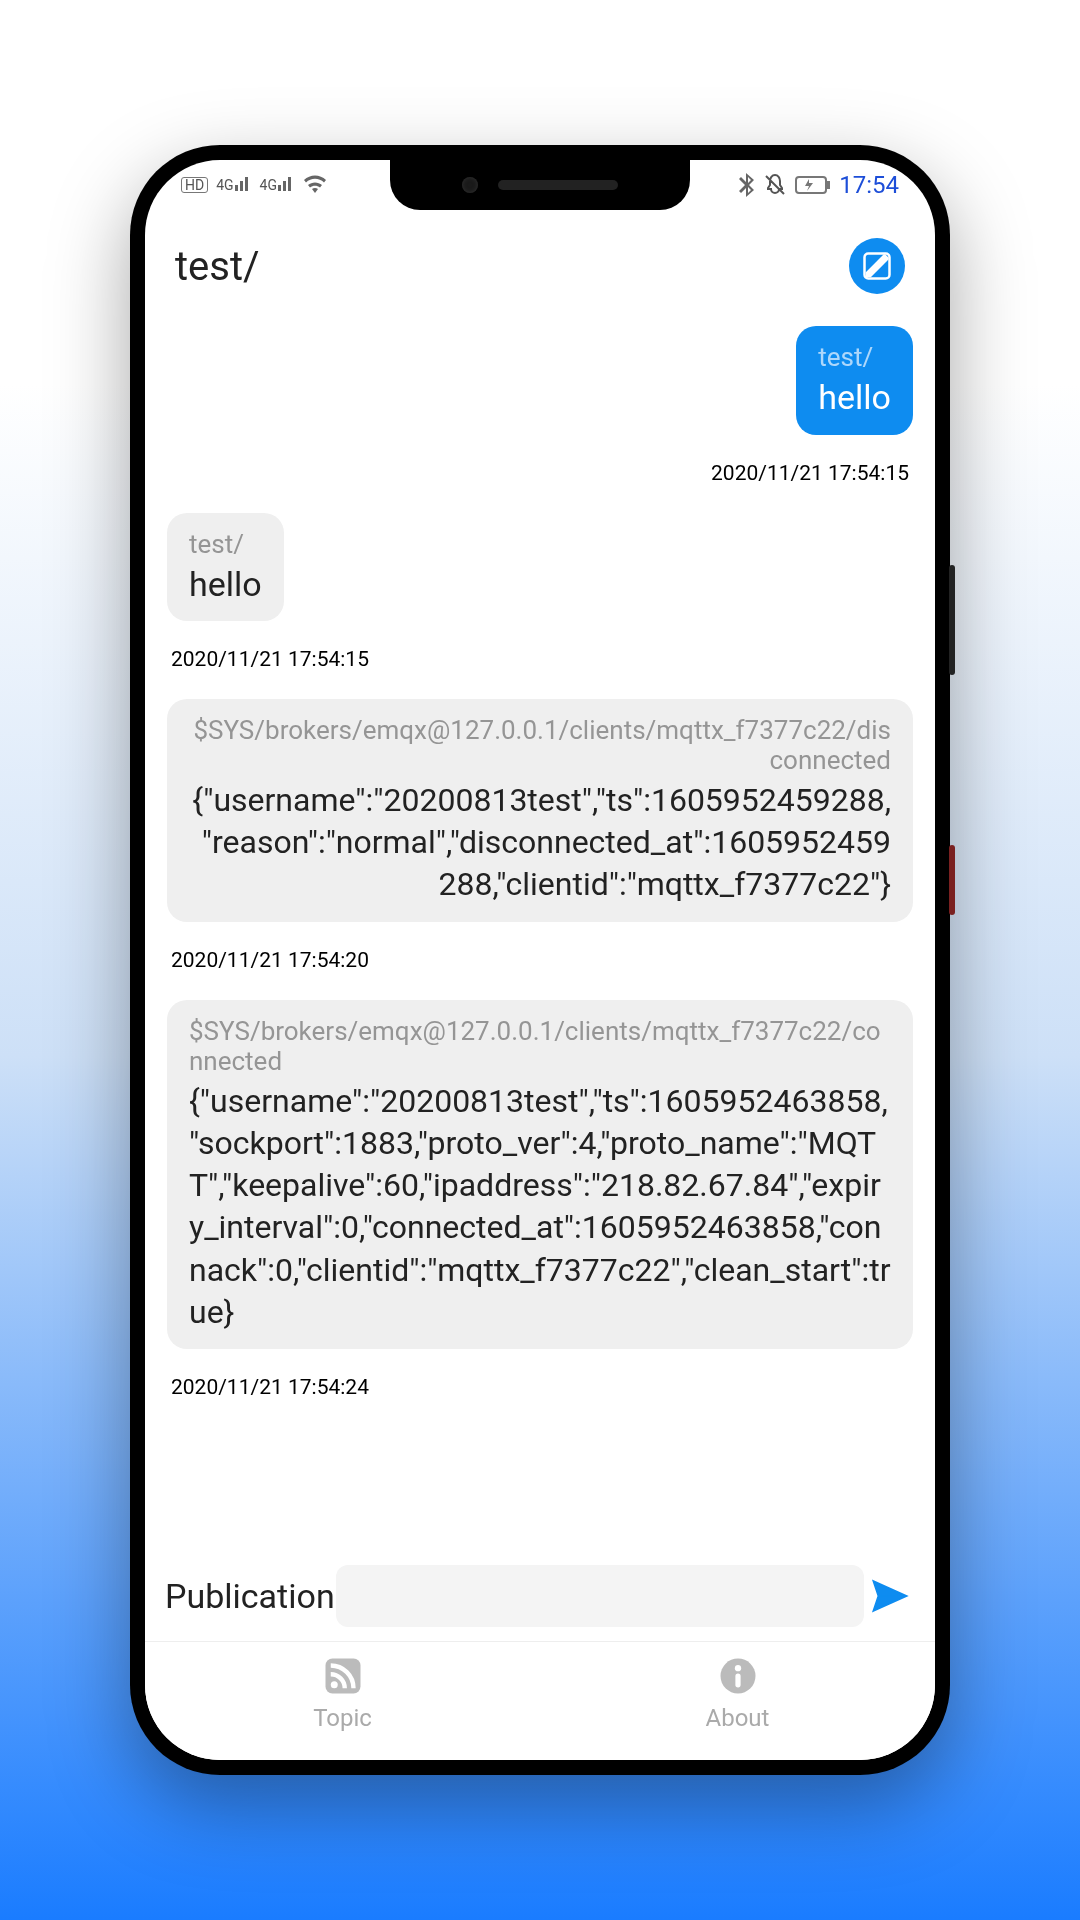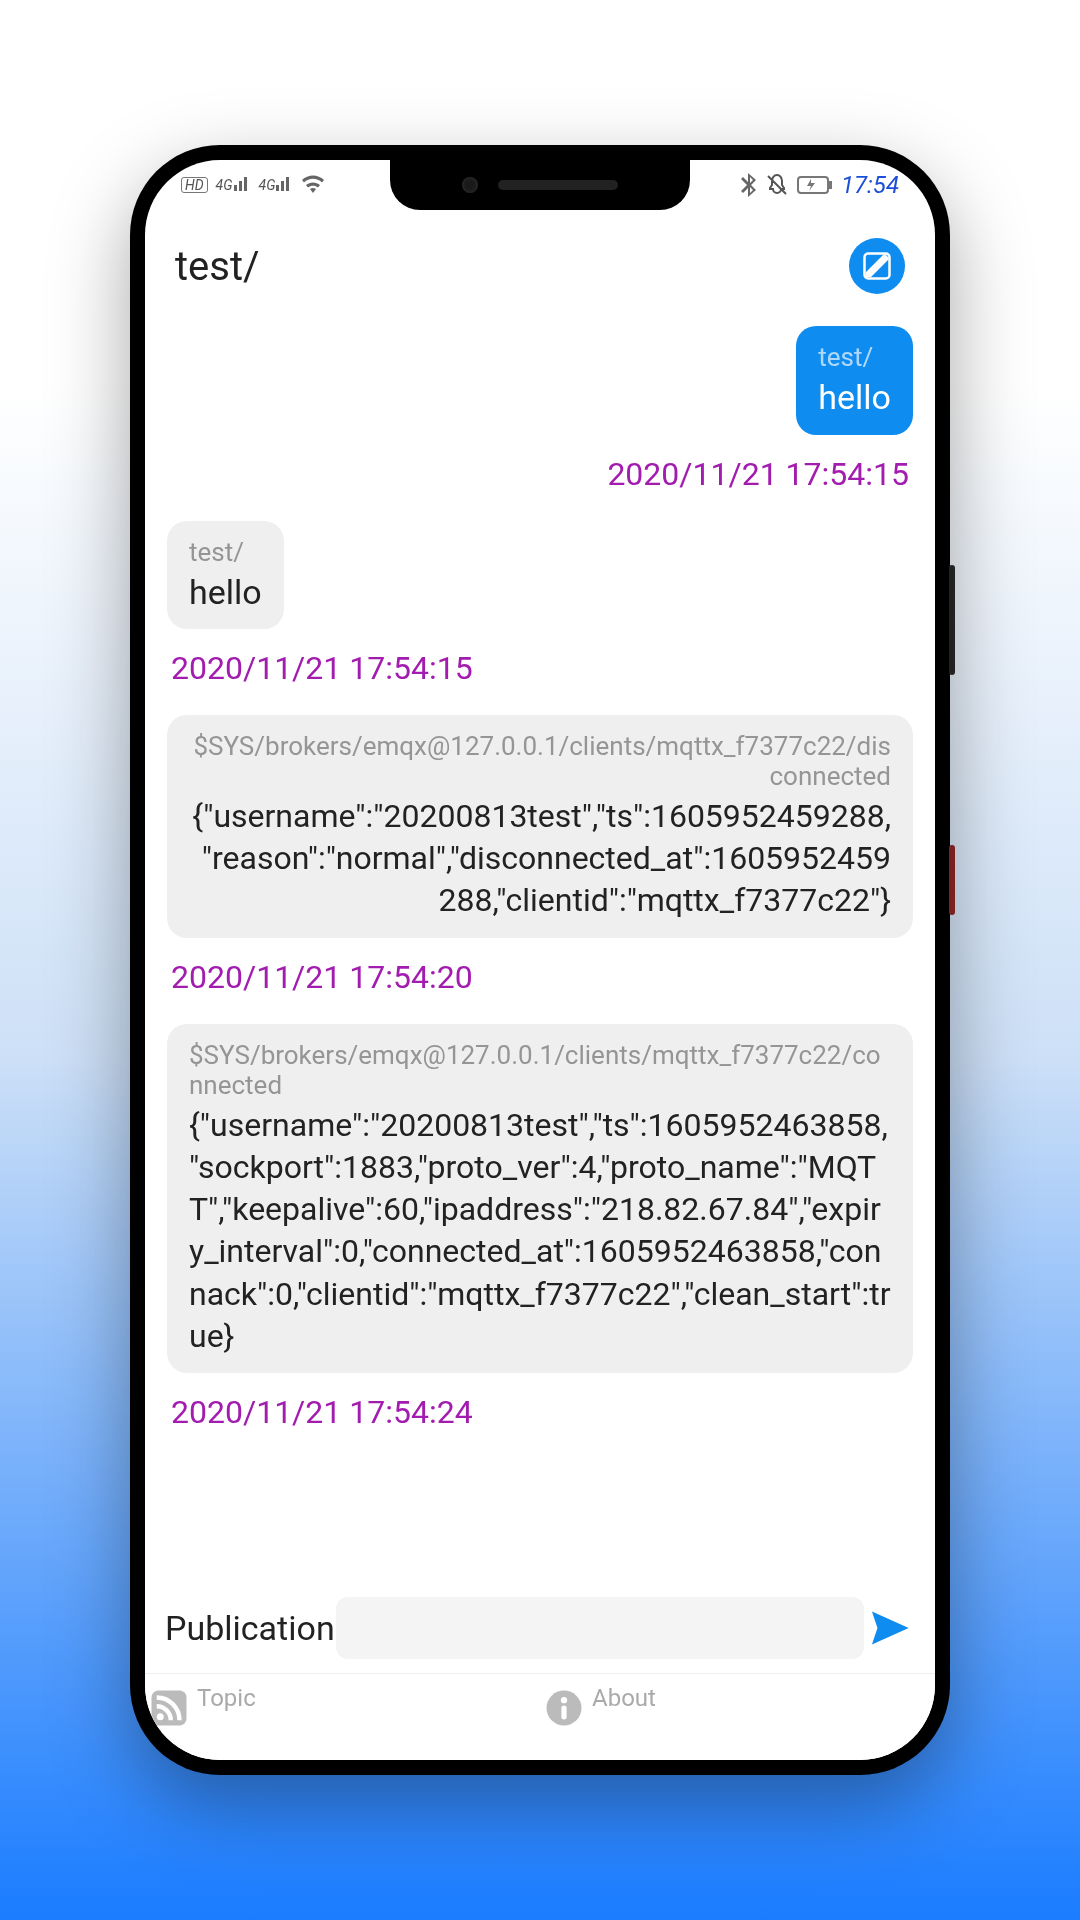--- a/index.html
+++ b/index.html
@@ -78,7 +78,6 @@
     color: #555;
     position: relative;
     z-index: 40;
-    font-style: italic;
   }
   .status-left, .status-right { display: flex; align-items: center; gap: 8px; }
   .status-right { font-weight: 400; color: #1d4ed8; }

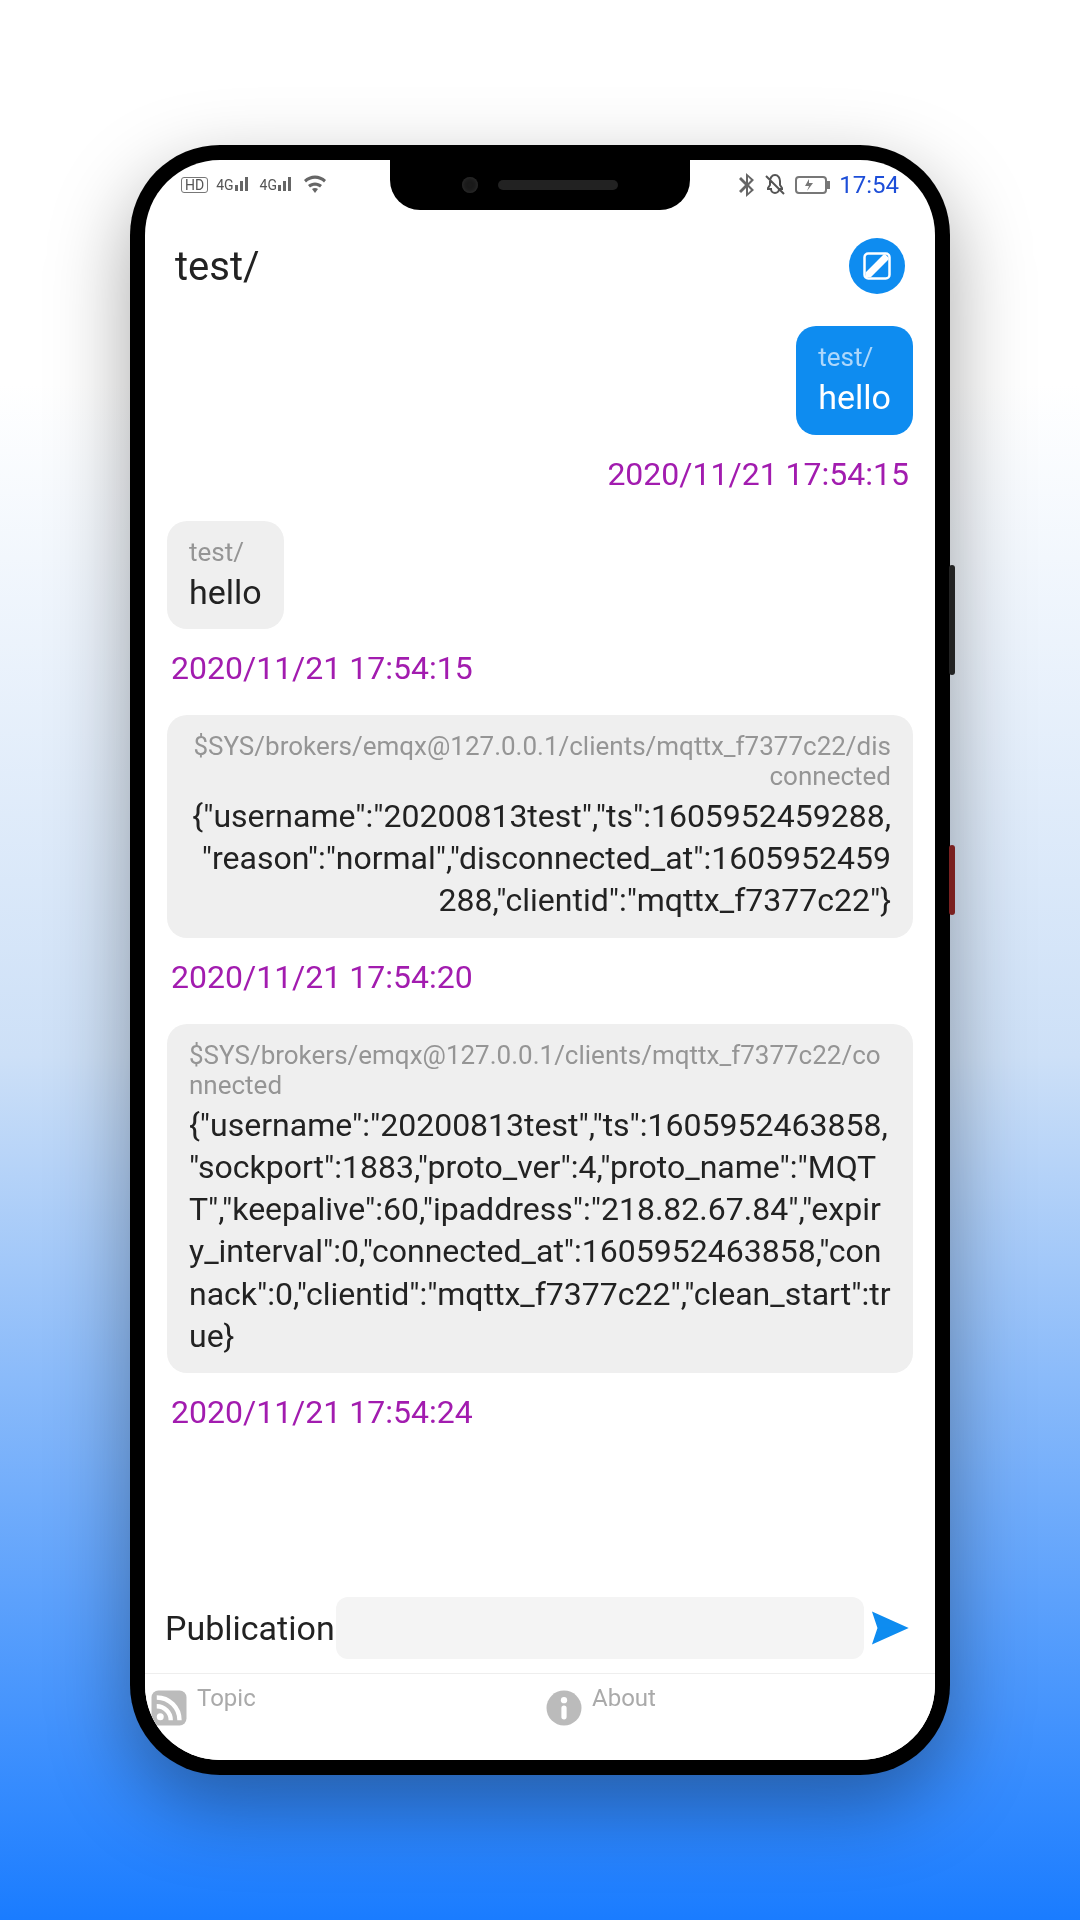--- a/index.html
+++ b/index.html
@@ -145,9 +145,9 @@
     color: #222;
   }
   .timestamp {
-    font-size: 32px;
-    color: #a21caf;
-    margin: 12px 4px 28px 4px;
+    font-size: 21px;
+    color: #000000;
+    margin: 18px 4px 28px 4px;
   }
   .timestamp.right { text-align: right; }
   .timestamp.left { text-align: left; }

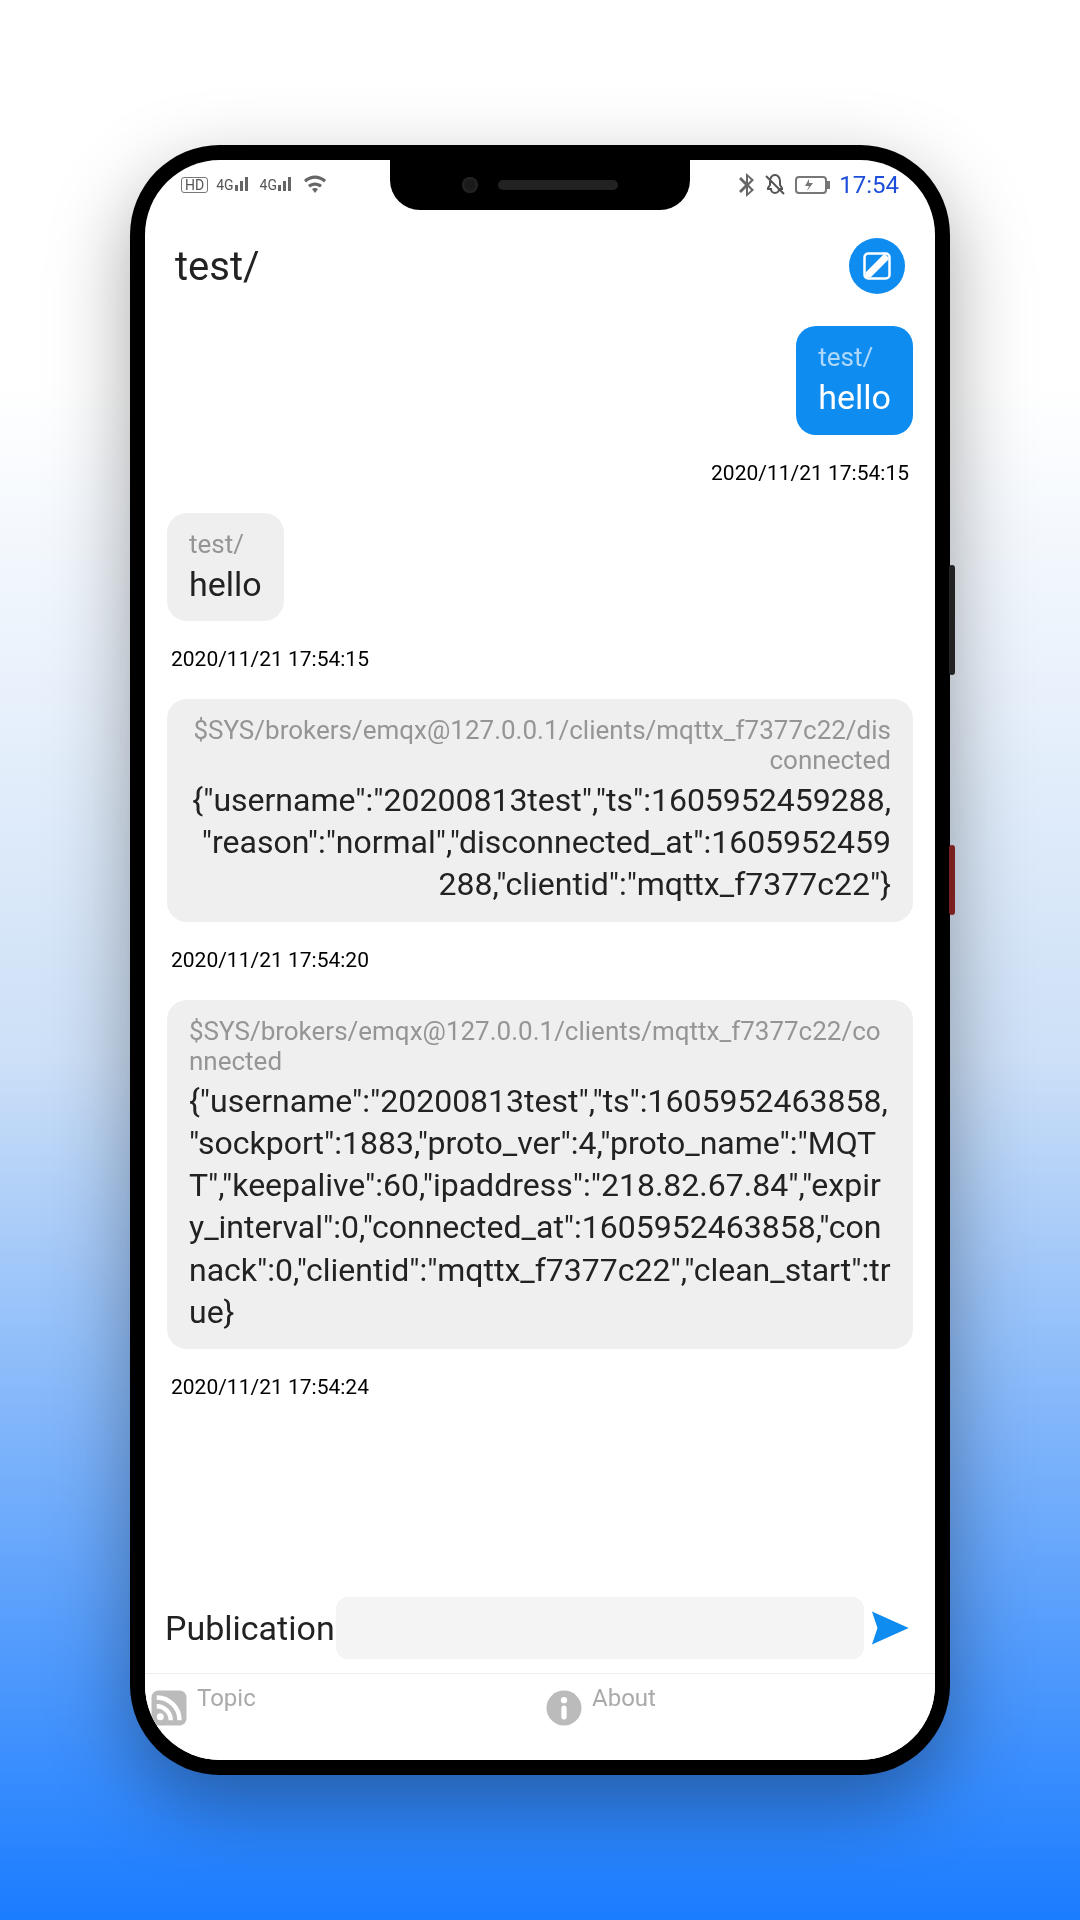--- a/index.html
+++ b/index.html
@@ -189,7 +189,8 @@
   .nav-item {
     flex: 1;
     display: flex;
-    flex-direction: row;
+    flex-direction: column;
+    align-items: center;
     gap: 4px;
     color: #aaa;
     cursor: pointer;

